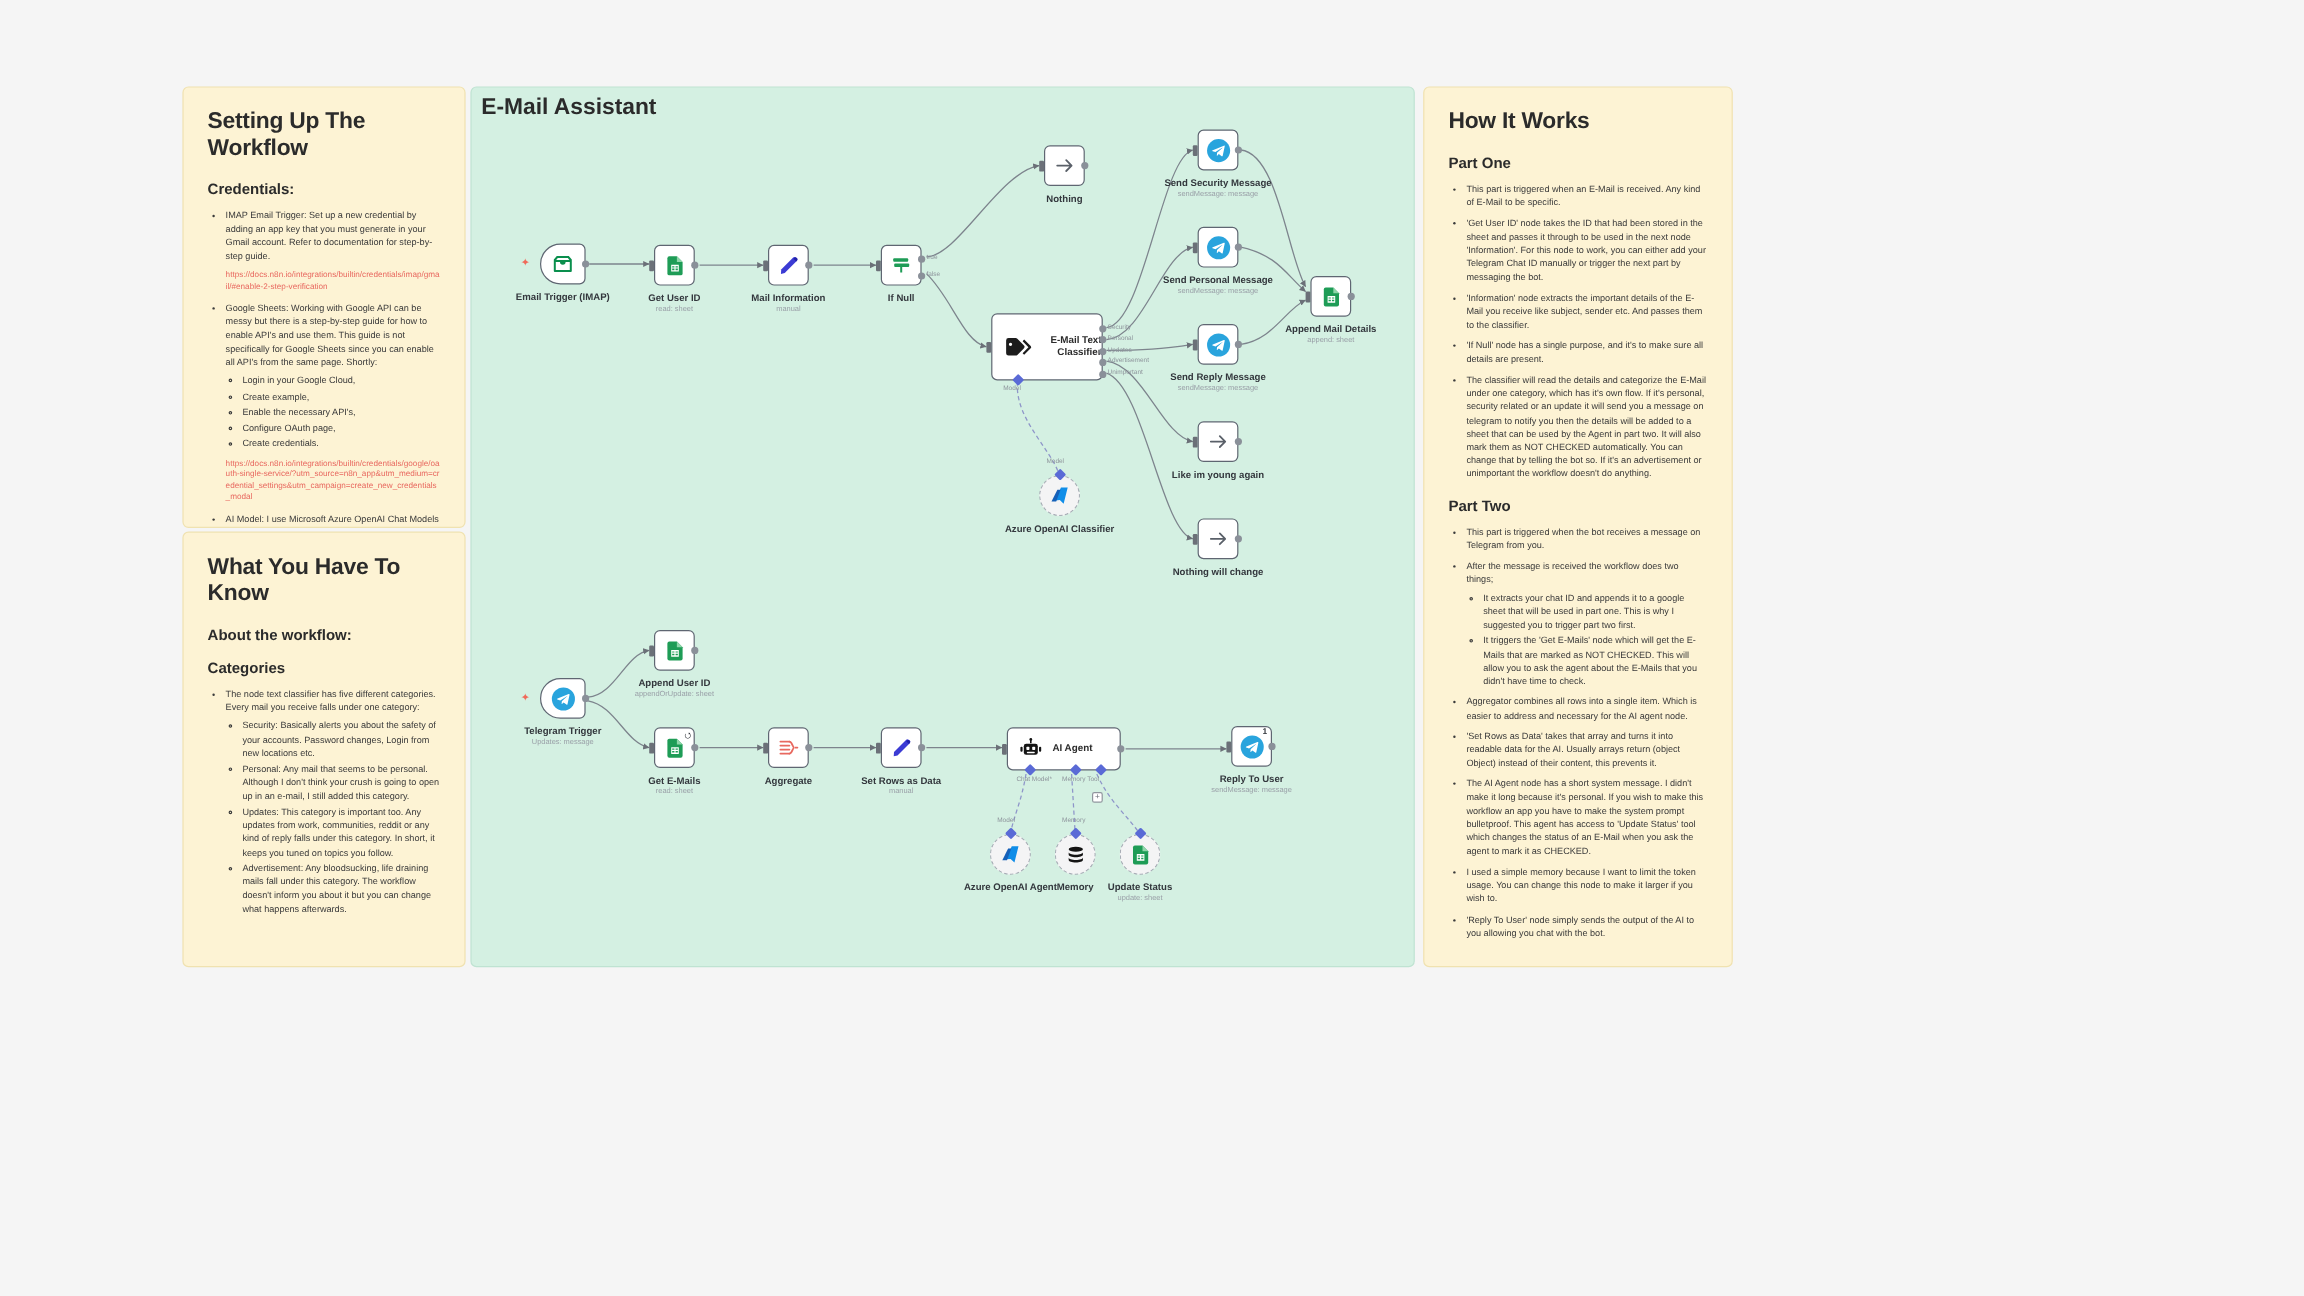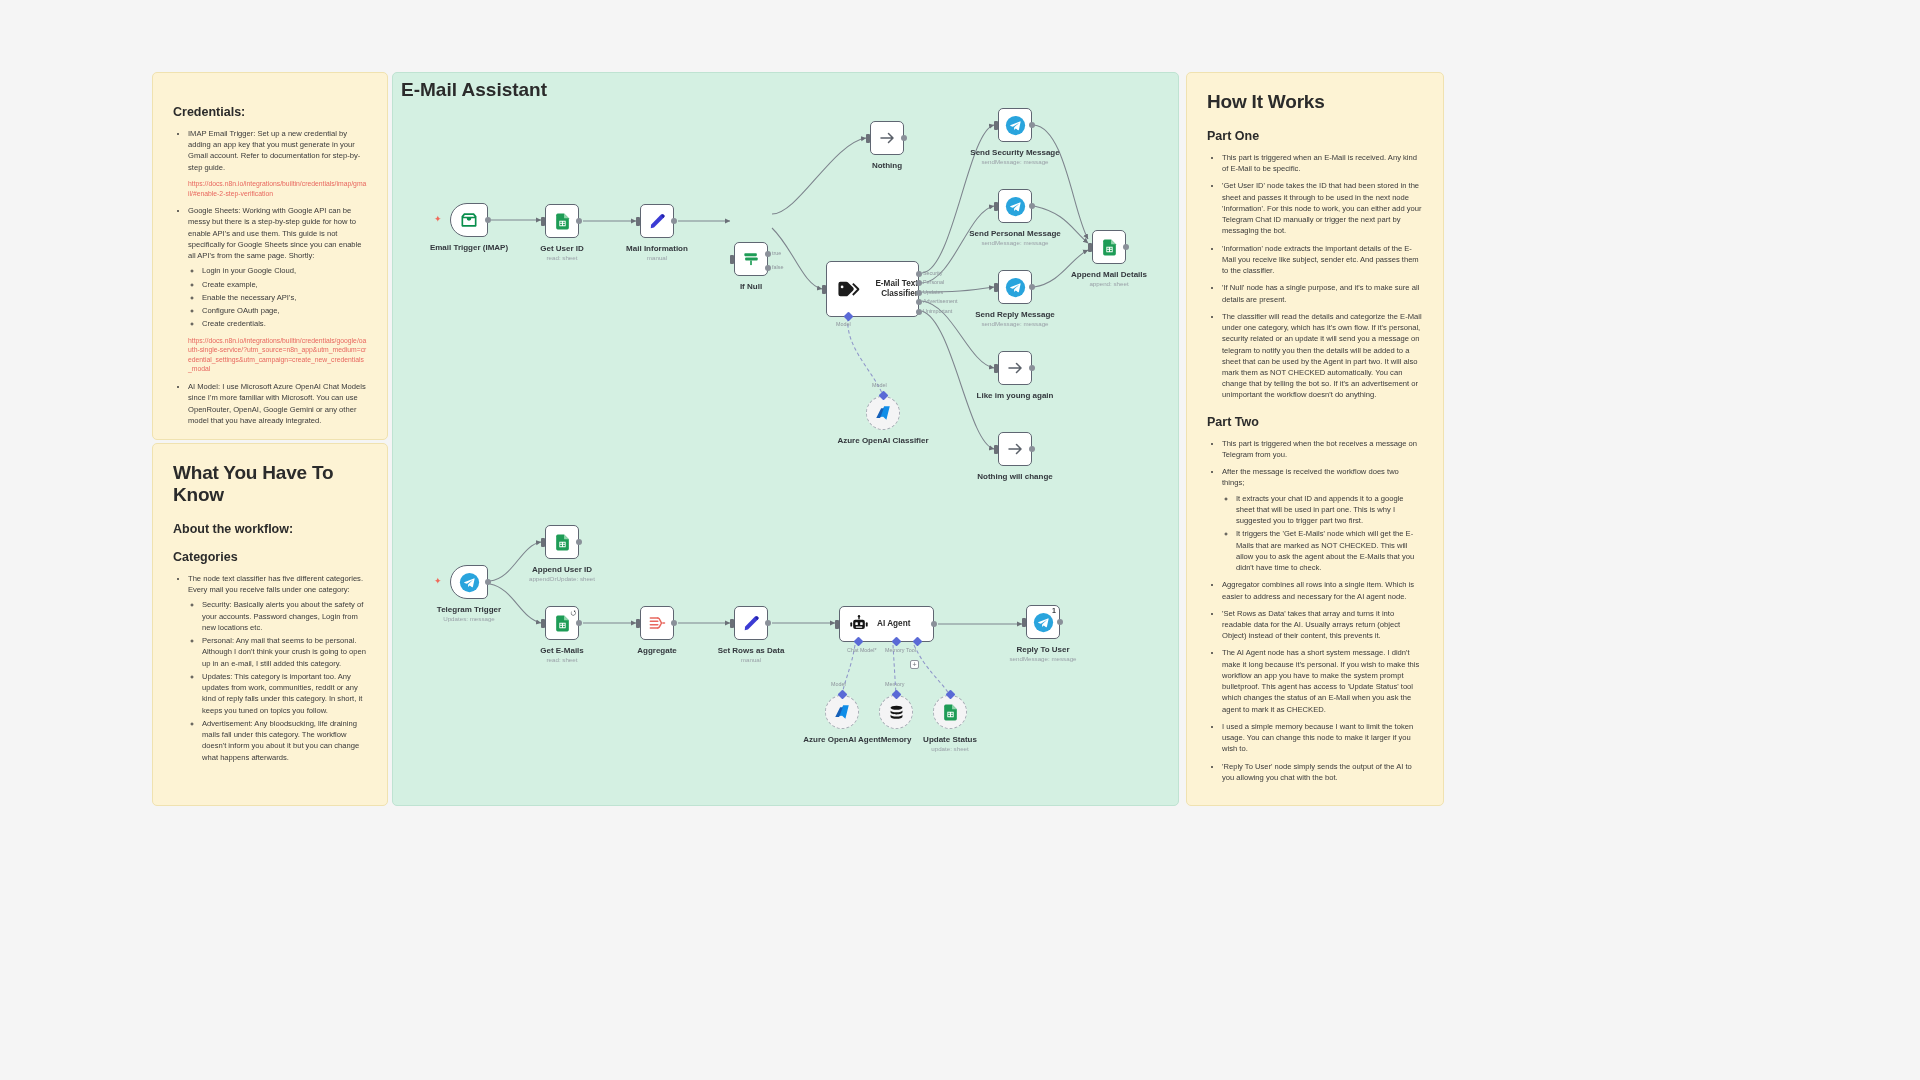--- a/index.html
+++ b/index.html
@@ -132,6 +132,7 @@
 <div id="root">
 
   <div class="sticky" id="left-top" style="left:152px; top:72px; width:236px; height:368px;">
+    <h1>Setting Up The Workflow</h1>
     <h2>Credentials:</h2>
     <ul id="setup-list">
         <li>IMAP Email Trigger: Set up a new credential by adding an app key that you must generate in your Gmail account. Refer to documentation for step-by-step guide.</li>

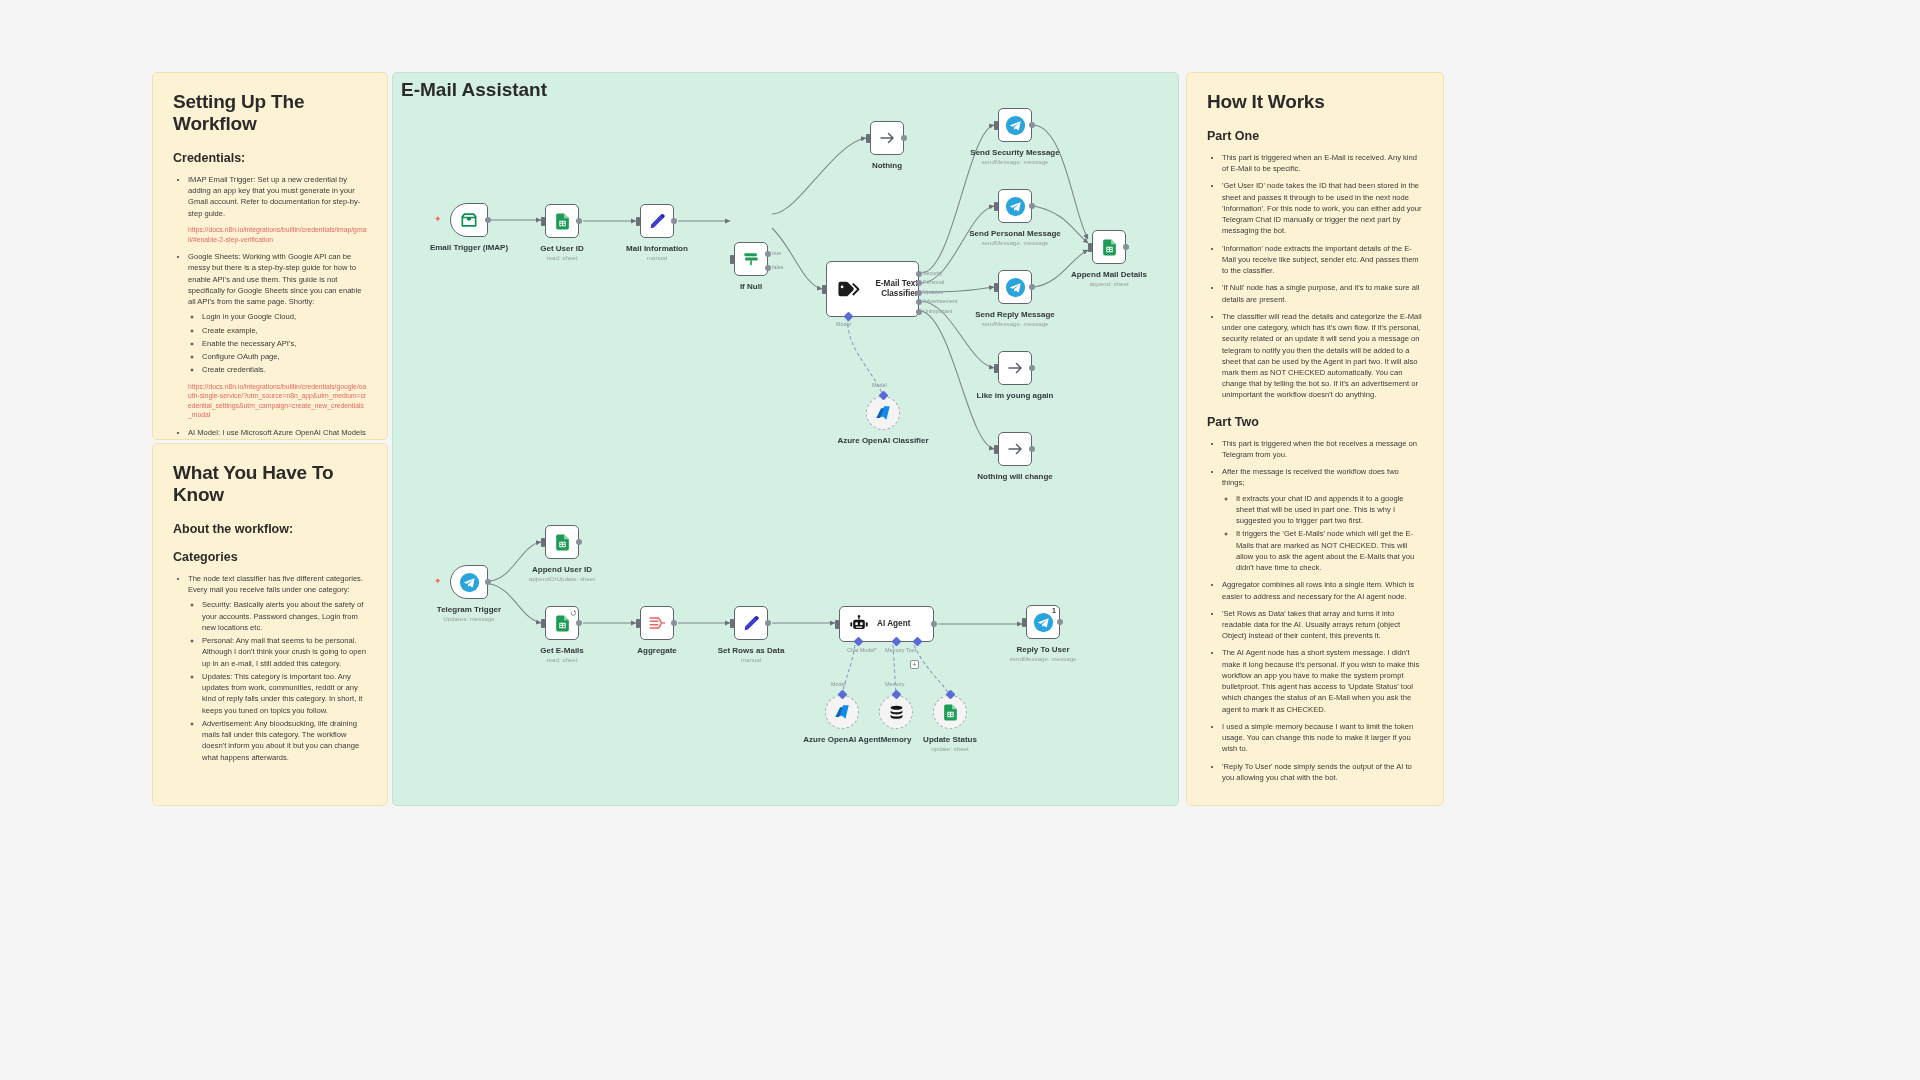--- a/index.html
+++ b/index.html
@@ -284,7 +284,7 @@
           <span class="nlabel" style="top: 40px; left: 17px;">Mail Information</span>
           <span class="nsub" style="top: 50px; left: 17px;">manual</span>
         </div>
-        <div class="node" style="left: 341px; top: 131px; margin-top: 38px;">
+        <div class="node" style="left: 341px; top: 131px;">
           <div class="nbox sq">
             <span>
               <svg width="20" height="20" viewBox="0 0 24 24">

